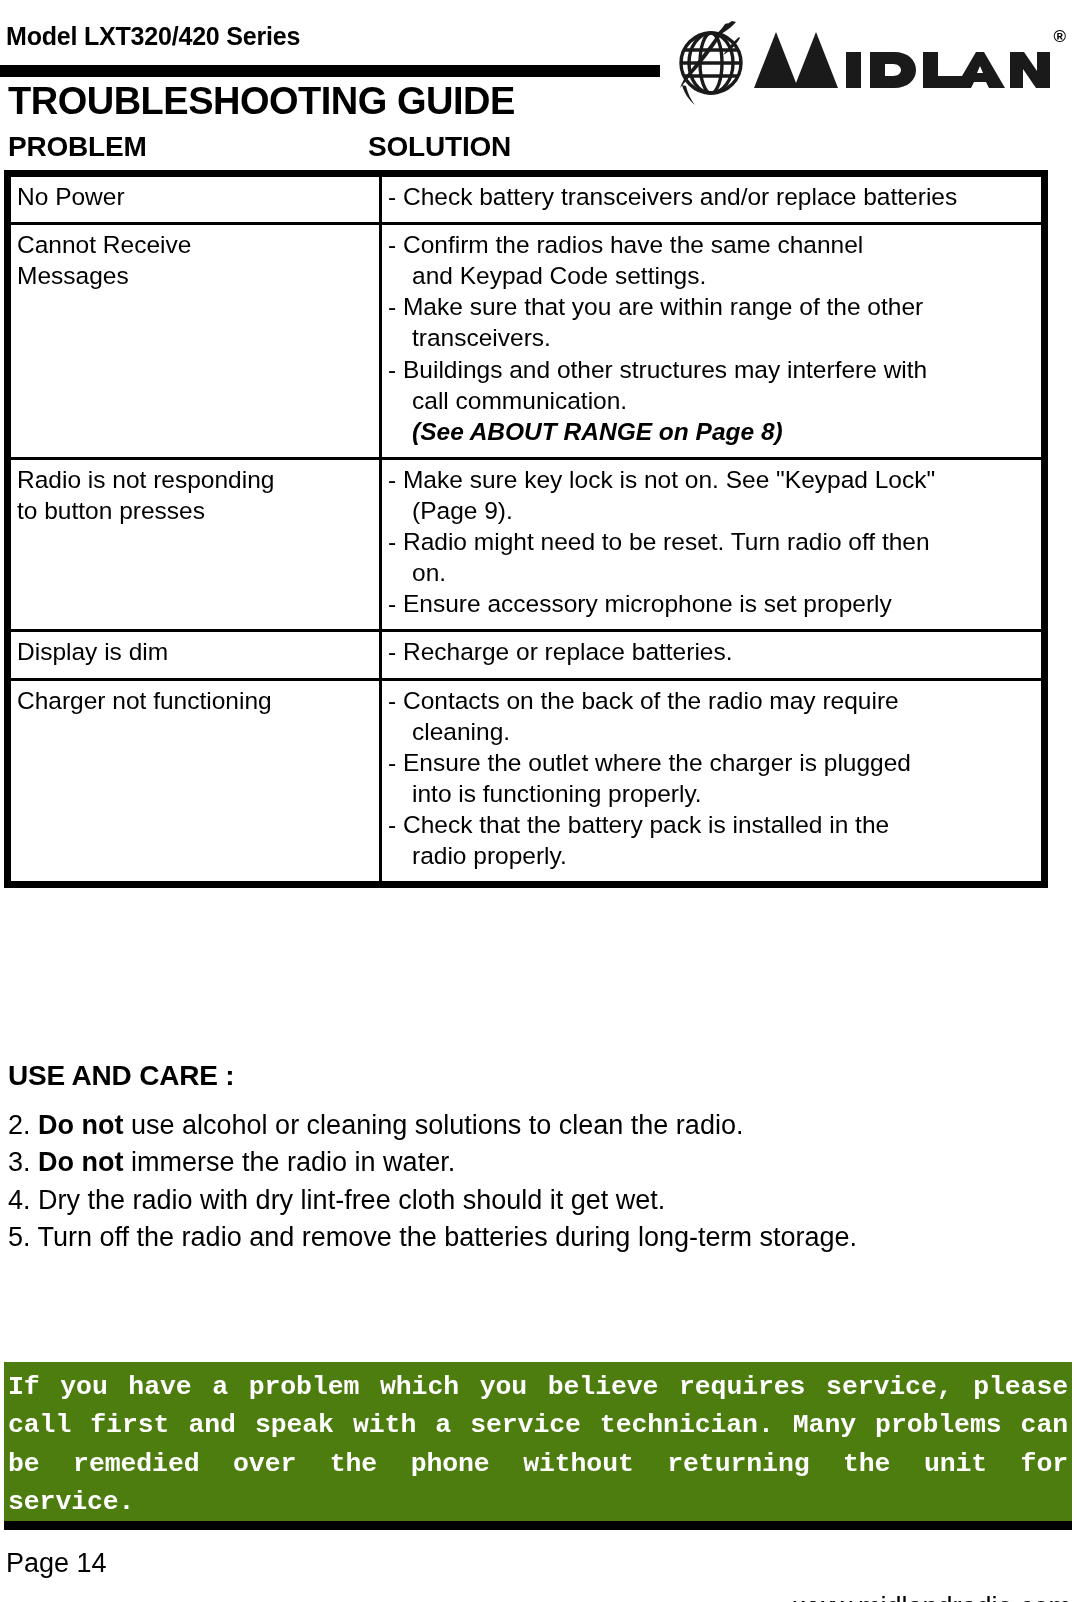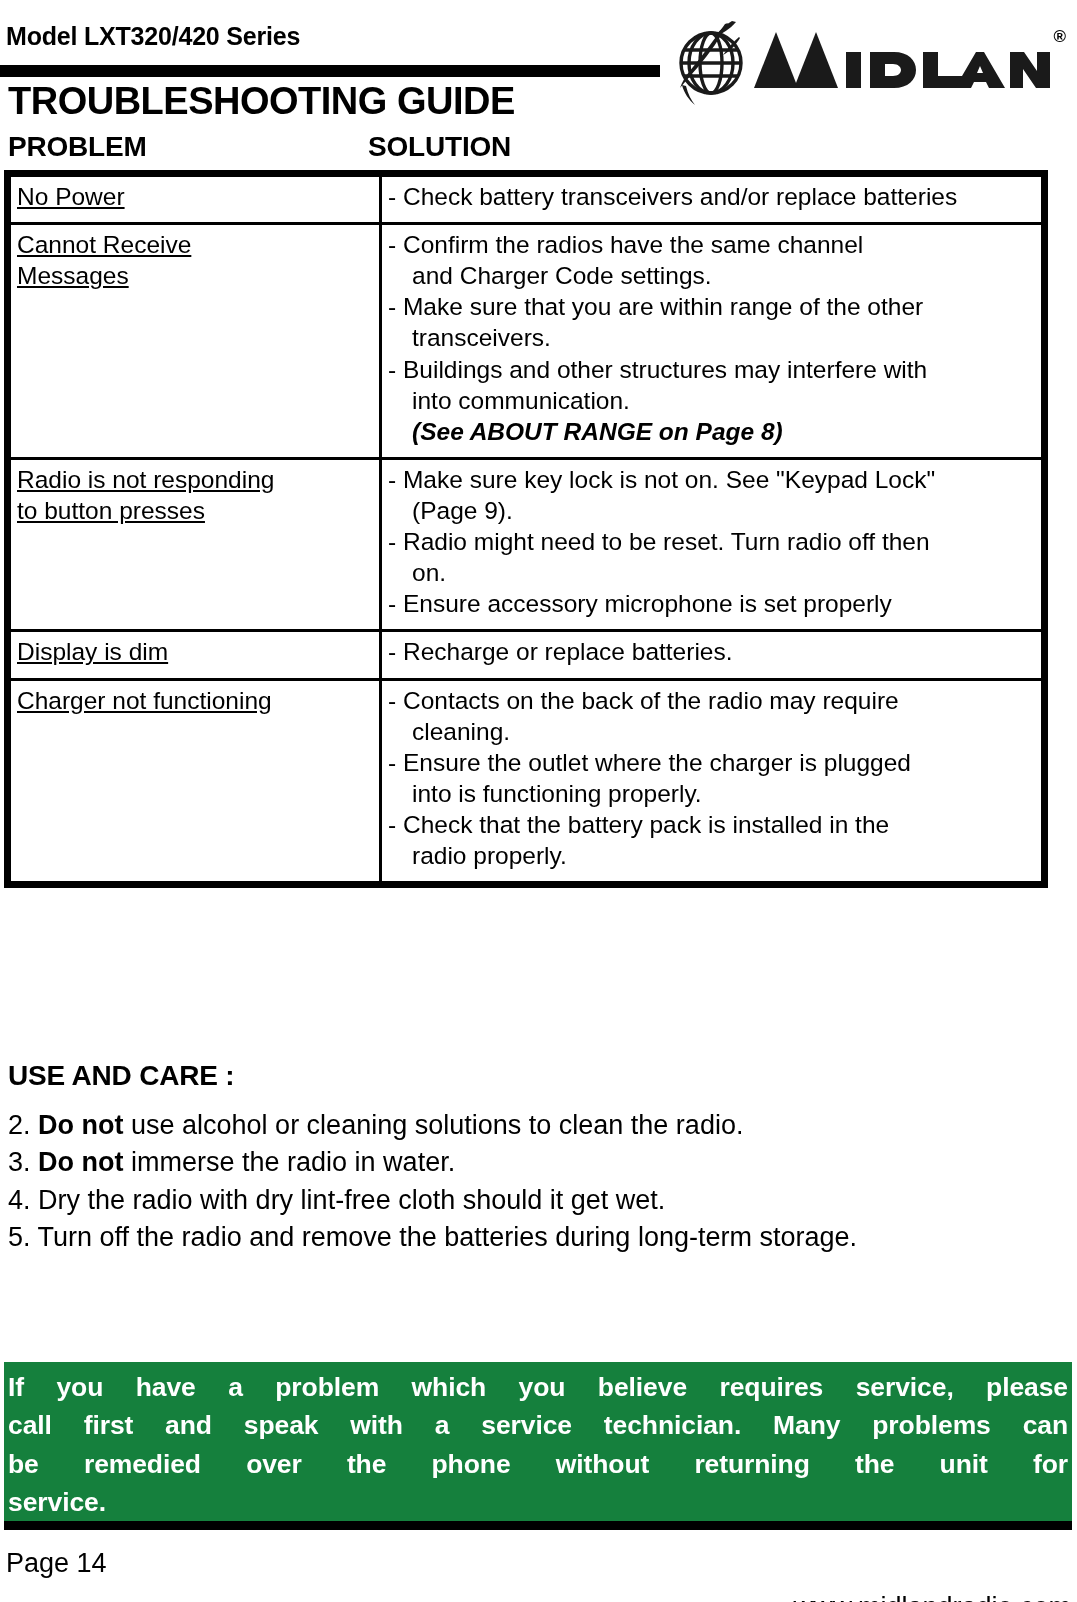--- a/index.html
+++ b/index.html
@@ -104,7 +104,7 @@
     font-size: 24.5px;
     line-height: 1.27;
   }
-  .ts-table td.col-problem { width: 356px; text-decoration: underline; }
+  .ts-table td.col-problem { width: 356px; }
   .ts-table td.col-solution { width: auto; }
   .sol-item {
     display: block;

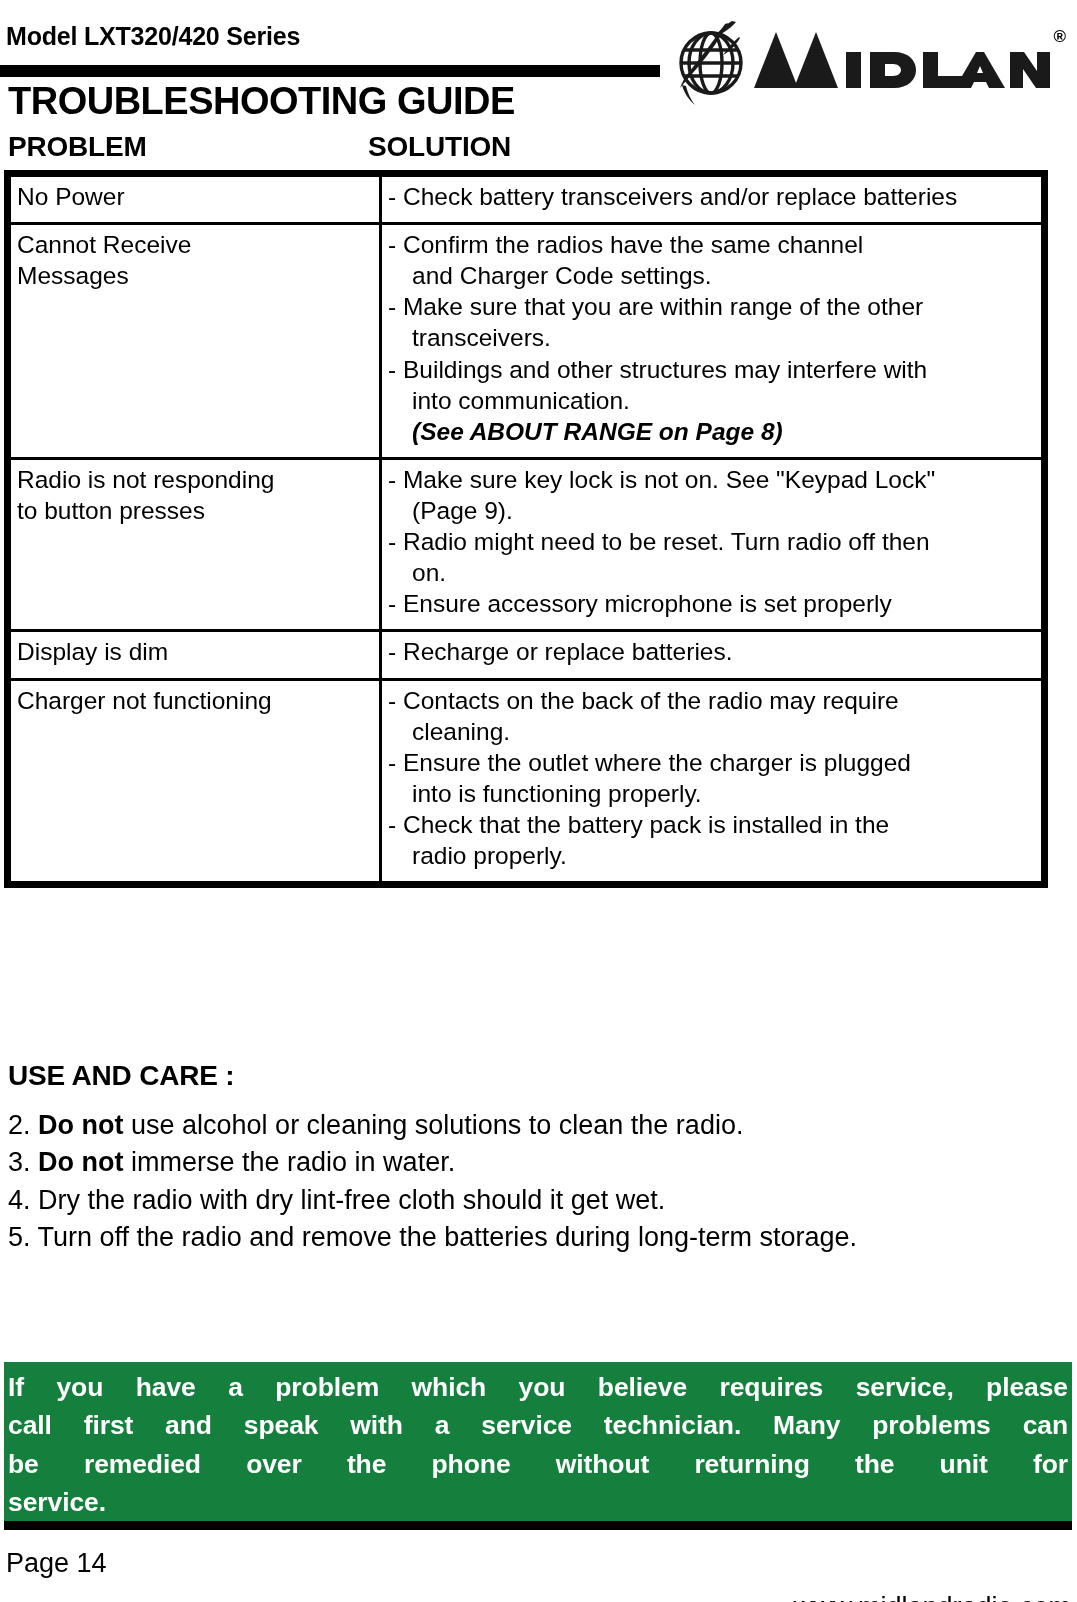--- a/index.html
+++ b/index.html
@@ -262,7 +262,7 @@
             <span class="prob-line">Messages</span>
           </td>
           <td class="col-solution">
-            <span class="sol-item">- Confirm the radios have the same channel<span class="cont">and Charger Code settings.</span></span>
+            <span class="sol-item">- Confirm the radios have the same channel<span class="cont">and Keypad Code settings.</span></span>
             <span class="sol-item">- Make sure that you are within range of the other<span class="cont">transceivers.</span></span>
             <span class="sol-item">- Buildings and other structures may interfere with<span class="cont">into communication.</span></span>
             <span class="sol-note">(See ABOUT RANGE on Page 8)</span>

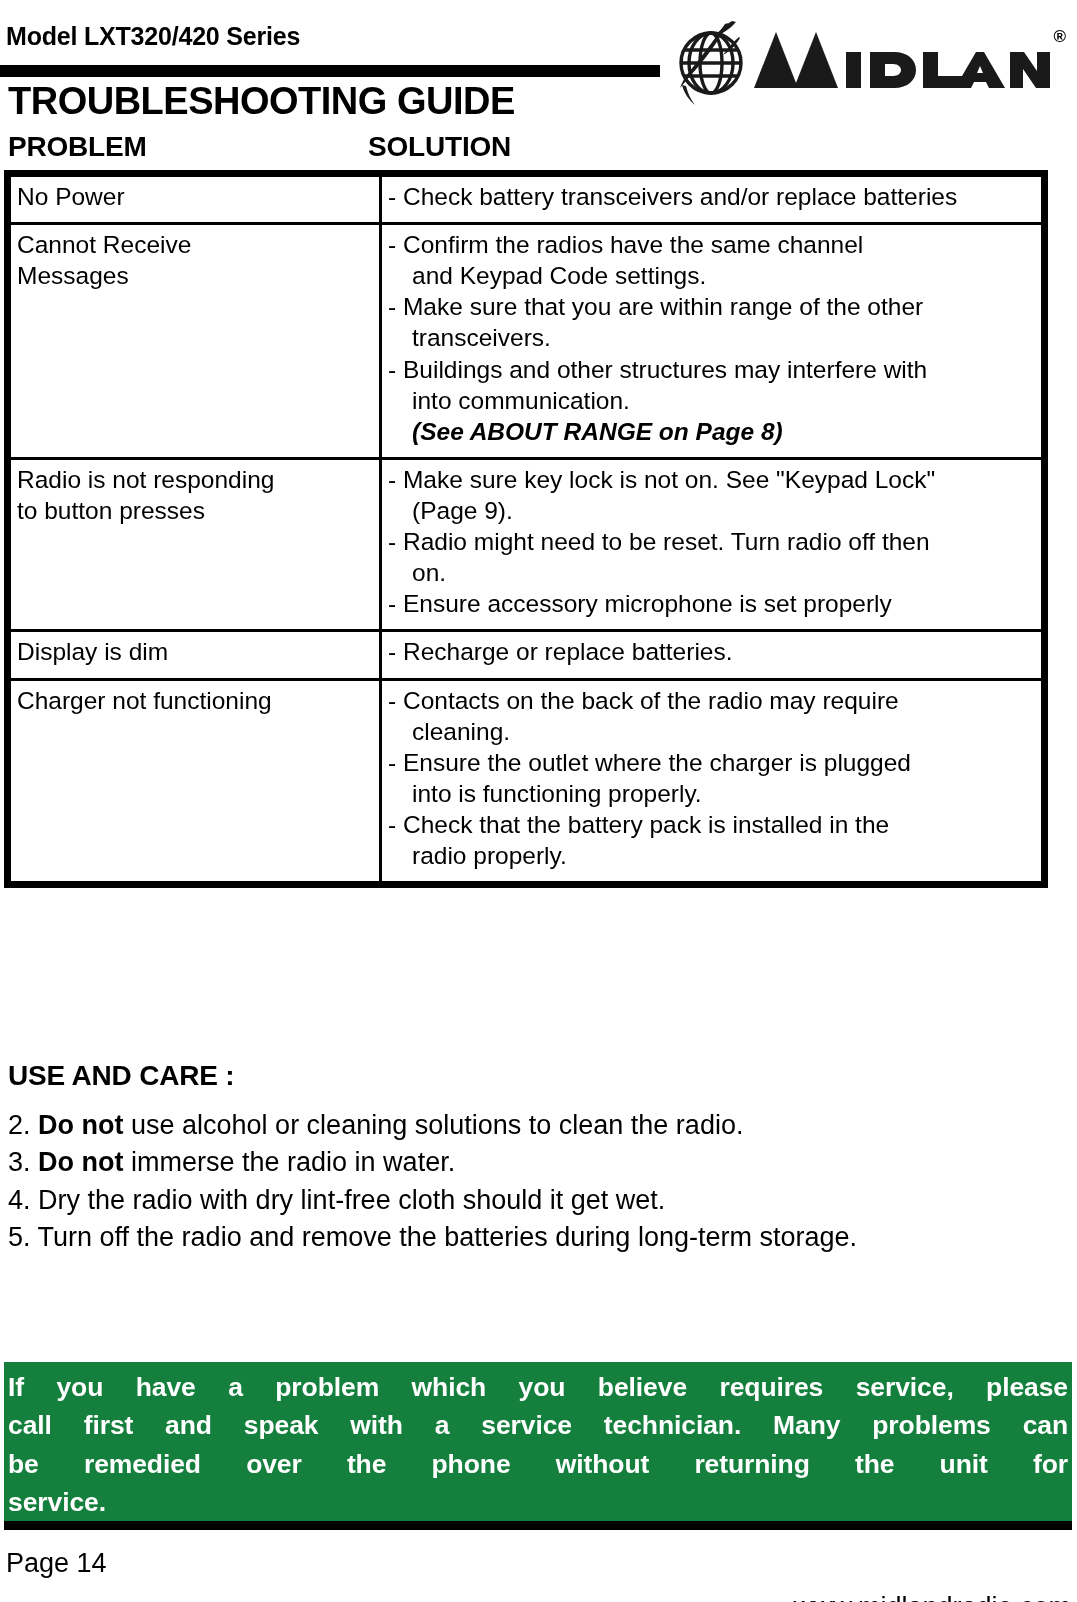--- a/index.html
+++ b/index.html
@@ -264,7 +264,7 @@
           <td class="col-solution">
             <span class="sol-item">- Confirm the radios have the same channel<span class="cont">and Keypad Code settings.</span></span>
             <span class="sol-item">- Make sure that you are within range of the other<span class="cont">transceivers.</span></span>
-            <span class="sol-item">- Buildings and other structures may interfere with<span class="cont">into communication.</span></span>
+            <span class="sol-item">- Buildings and other structures may interfere with<span class="cont">call communication.</span></span>
             <span class="sol-note">(See ABOUT RANGE on Page 8)</span>
           </td>
         </tr>

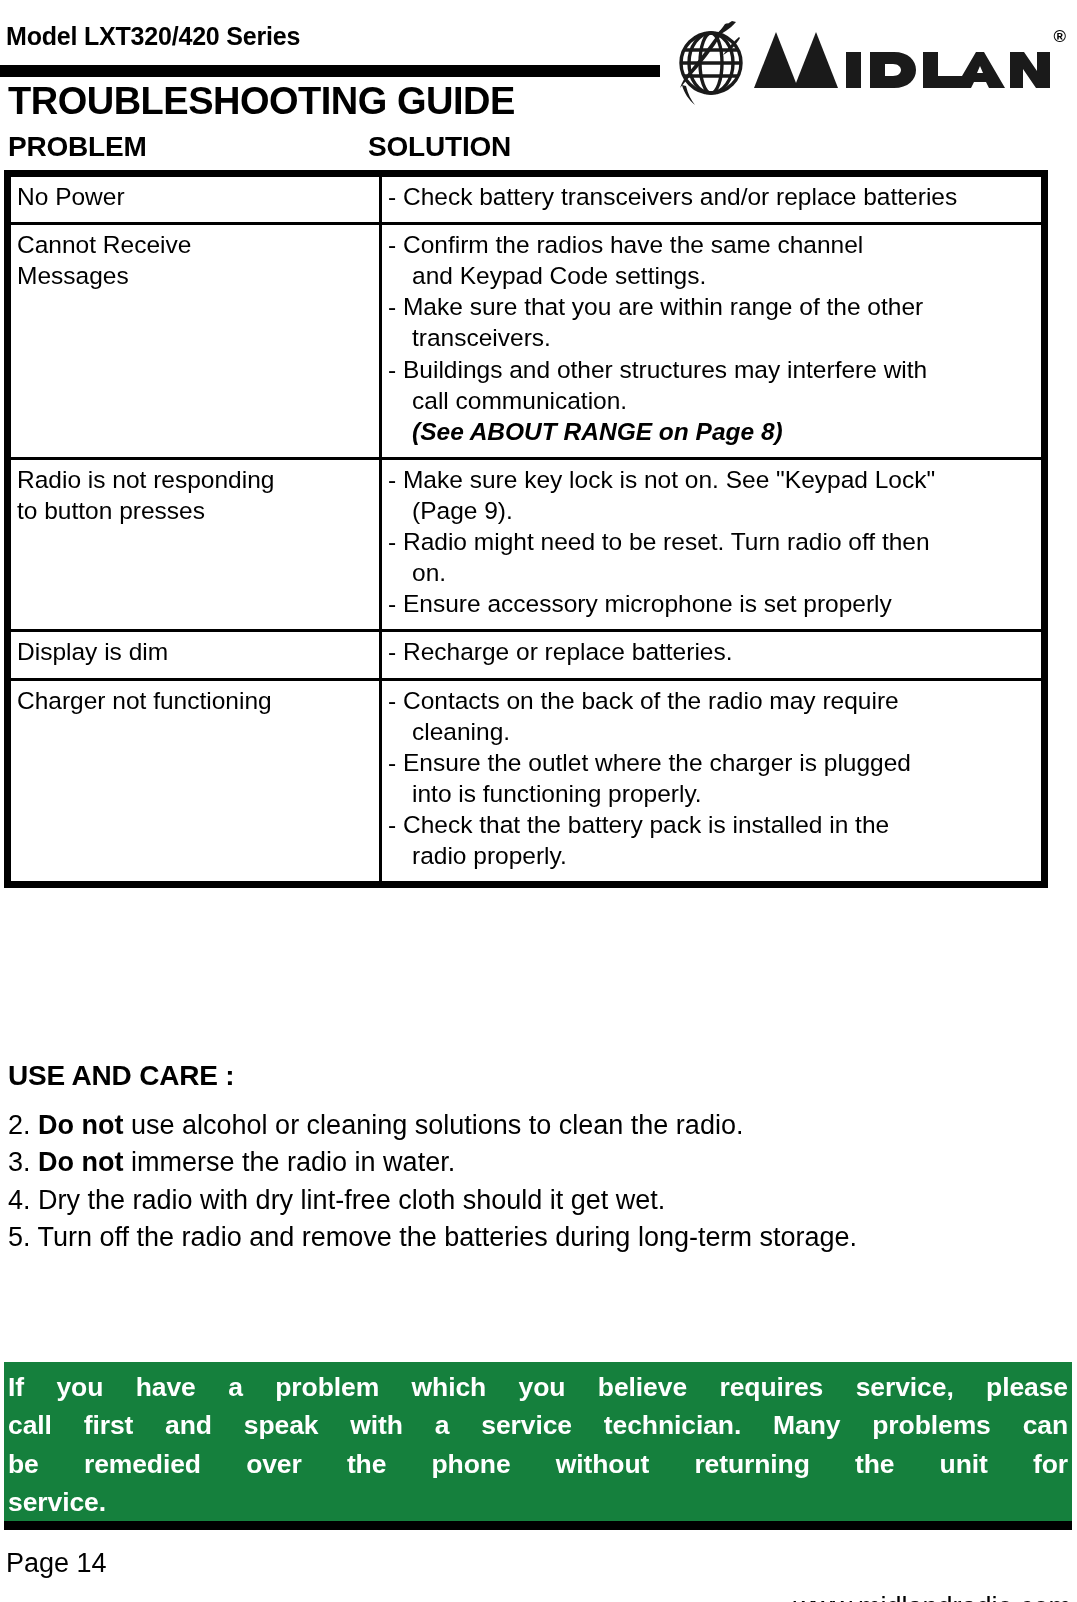--- a/index.html
+++ b/index.html
@@ -309,7 +309,7 @@
     <div class="uc-item"><span class="uc-num">5. </span>Turn off the radio and remove the batteries during long-term storage.</div>
   </div>
 
-<div class="notice" id="notice-box" style="background: #15803d; color: rgb(255, 255, 255);">
+<div class="notice" id="notice-box" style="background: #4d7c0f; color: rgb(255, 255, 255); font-family: Liberation Mono, monospace;">
     <span style="text-align-last: justify; text-align: justify;">If you have a problem which you believe requires service, please</span>
     <span style="text-align-last: justify; text-align: justify;">call first and speak with a service technician.  Many problems can</span>
     <span style="text-align-last: justify; text-align: justify;">be remedied over the phone without returning the unit for</span>

